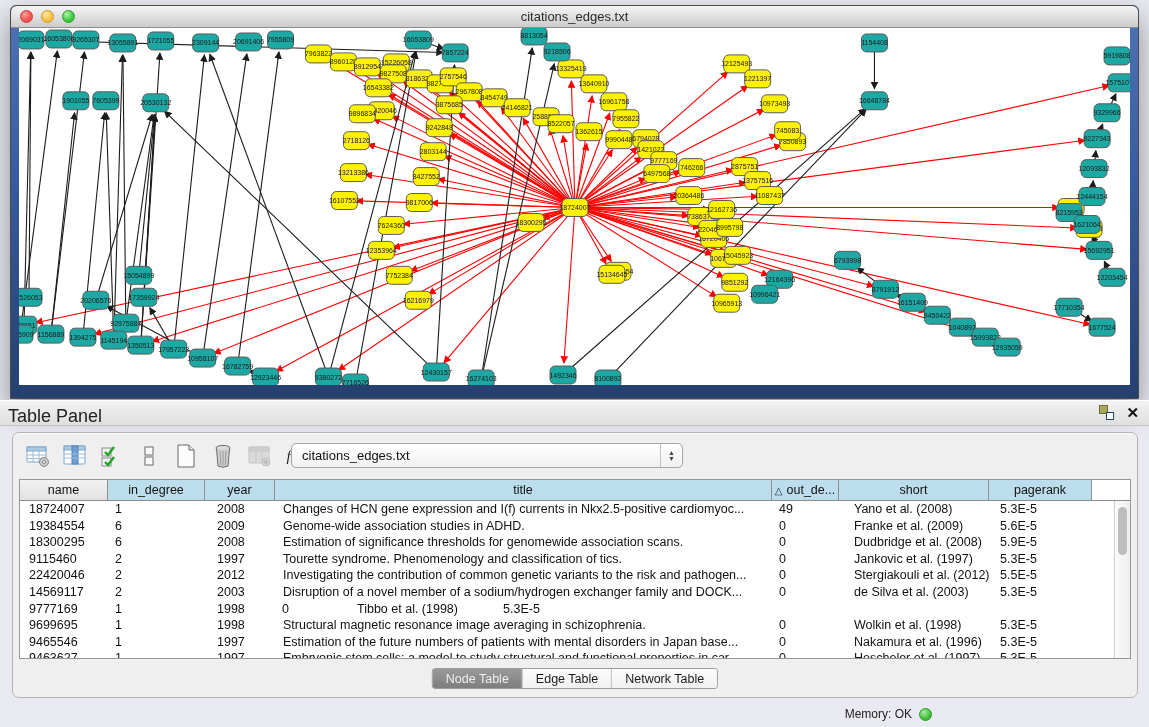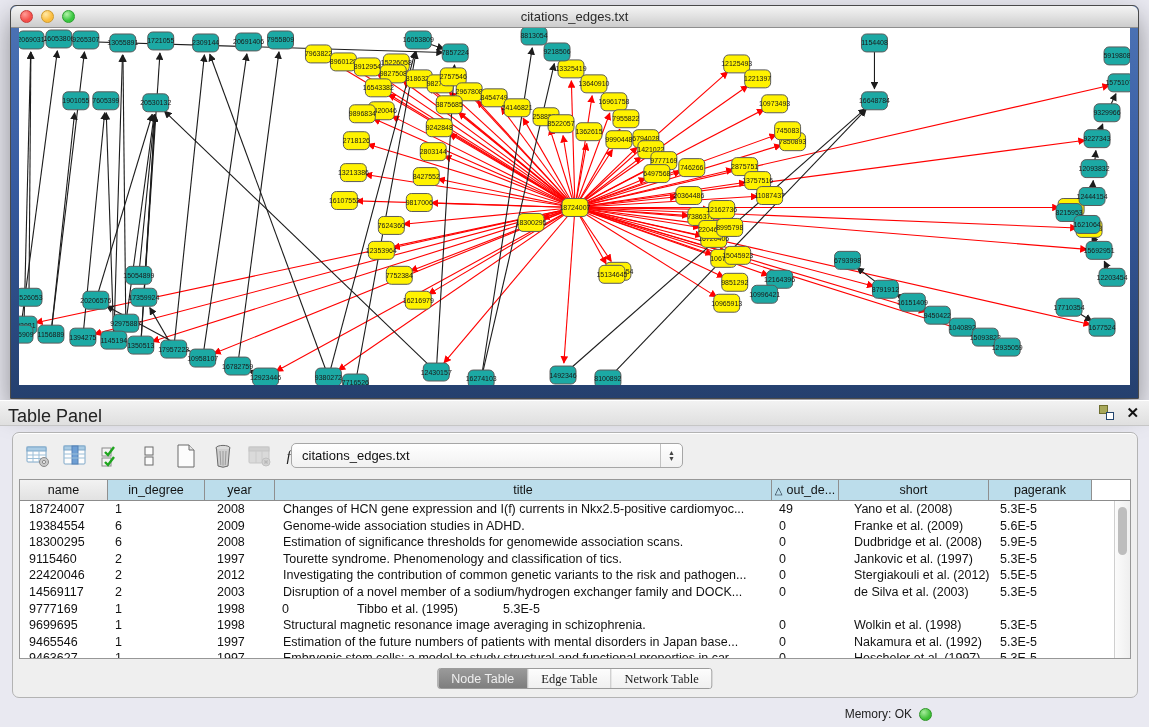--- a/index.html
+++ b/index.html
@@ -899,7 +899,7 @@
           <div class="td c1">1</div>
           <div class="td c2">1998</div>
           <div class="td c4">0</div>
-          <div class="td c5">Tibbo et al. (1995)</div>
+          <div class="td c5">Tibbo et al. (1998)</div>
           <div class="td c6">5.3E-5</div>
         </div>
         <div class="tr">

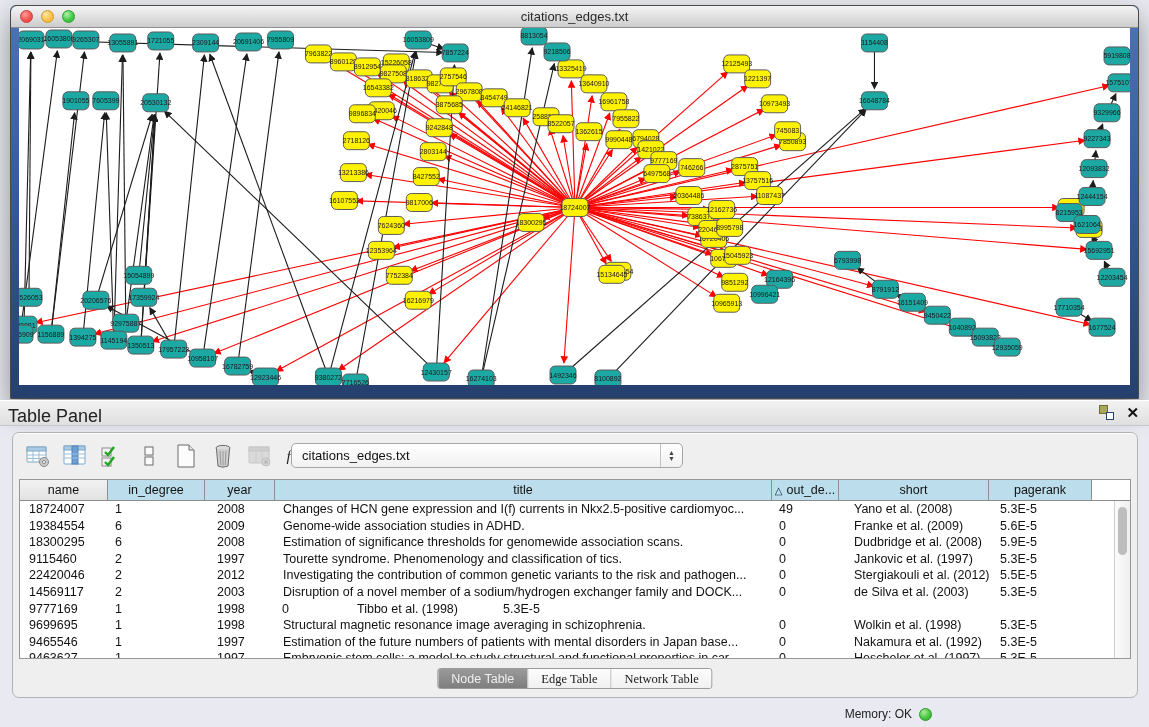--- a/index.html
+++ b/index.html
@@ -917,7 +917,7 @@
           <div class="td c2">1997</div>
           <div class="td c3">Estimation of the future numbers of patients with mental disorders in Japan base...</div>
           <div class="td c4">0</div>
-          <div class="td c5">Nakamura et al. (1992)</div>
+          <div class="td c5">Nakamura et al. (1996)</div>
           <div class="td c6">5.3E-5</div>
         </div>
         <div class="tr">

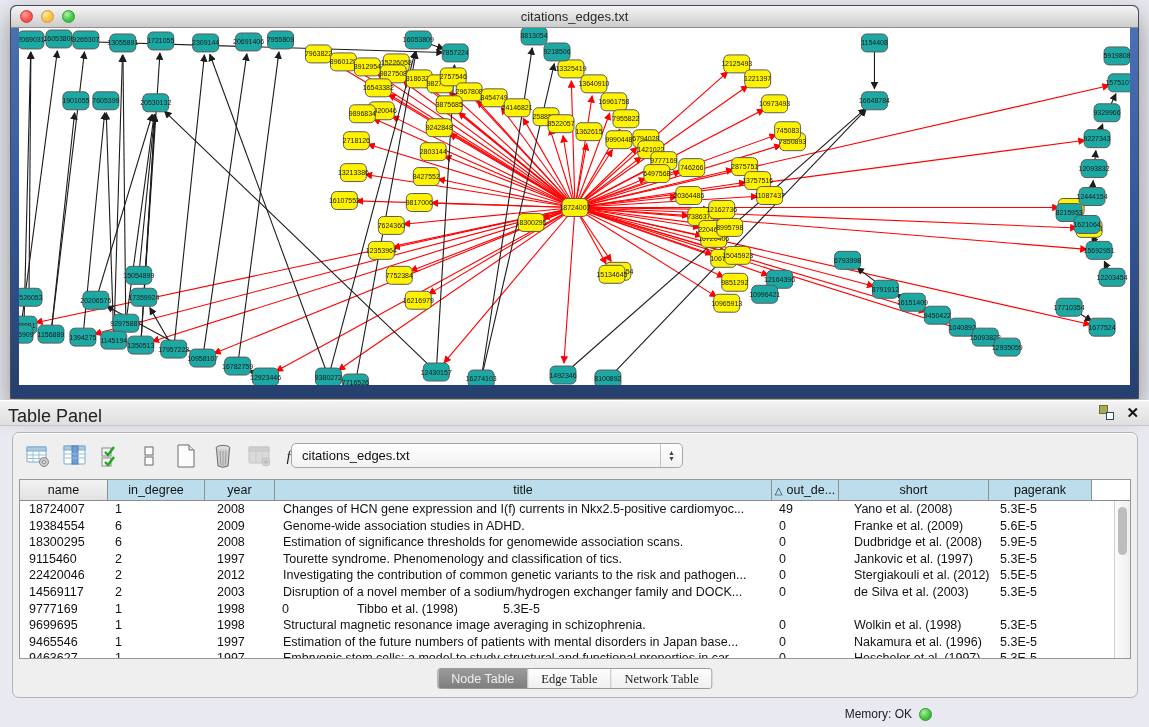--- a/index.html
+++ b/index.html
@@ -75,7 +75,7 @@
     border:1px solid #9B9B9B; border-radius:3px; overflow:hidden; background:#FAFAFA; height:21px; }
   .tab { font-size:12.5px; color:#1A1A1A; padding:3px 13px 0 13px; background:linear-gradient(180deg,#FDFDFD,#F0F0F0); }
   .tab.sel { background:linear-gradient(180deg,#9A9A9A,#7E7E7E); color:#EFEFEF; }
-  .tab + .tab { border-left:1px solid #BFBFBF;font-family:Liberation Serif, serif; }
+  .tab + .tab { border-left:1px solid #BFBFBF; }
 
   
   .statusbar { position:absolute; left:0; bottom:0; width:960px; height:27px; }

